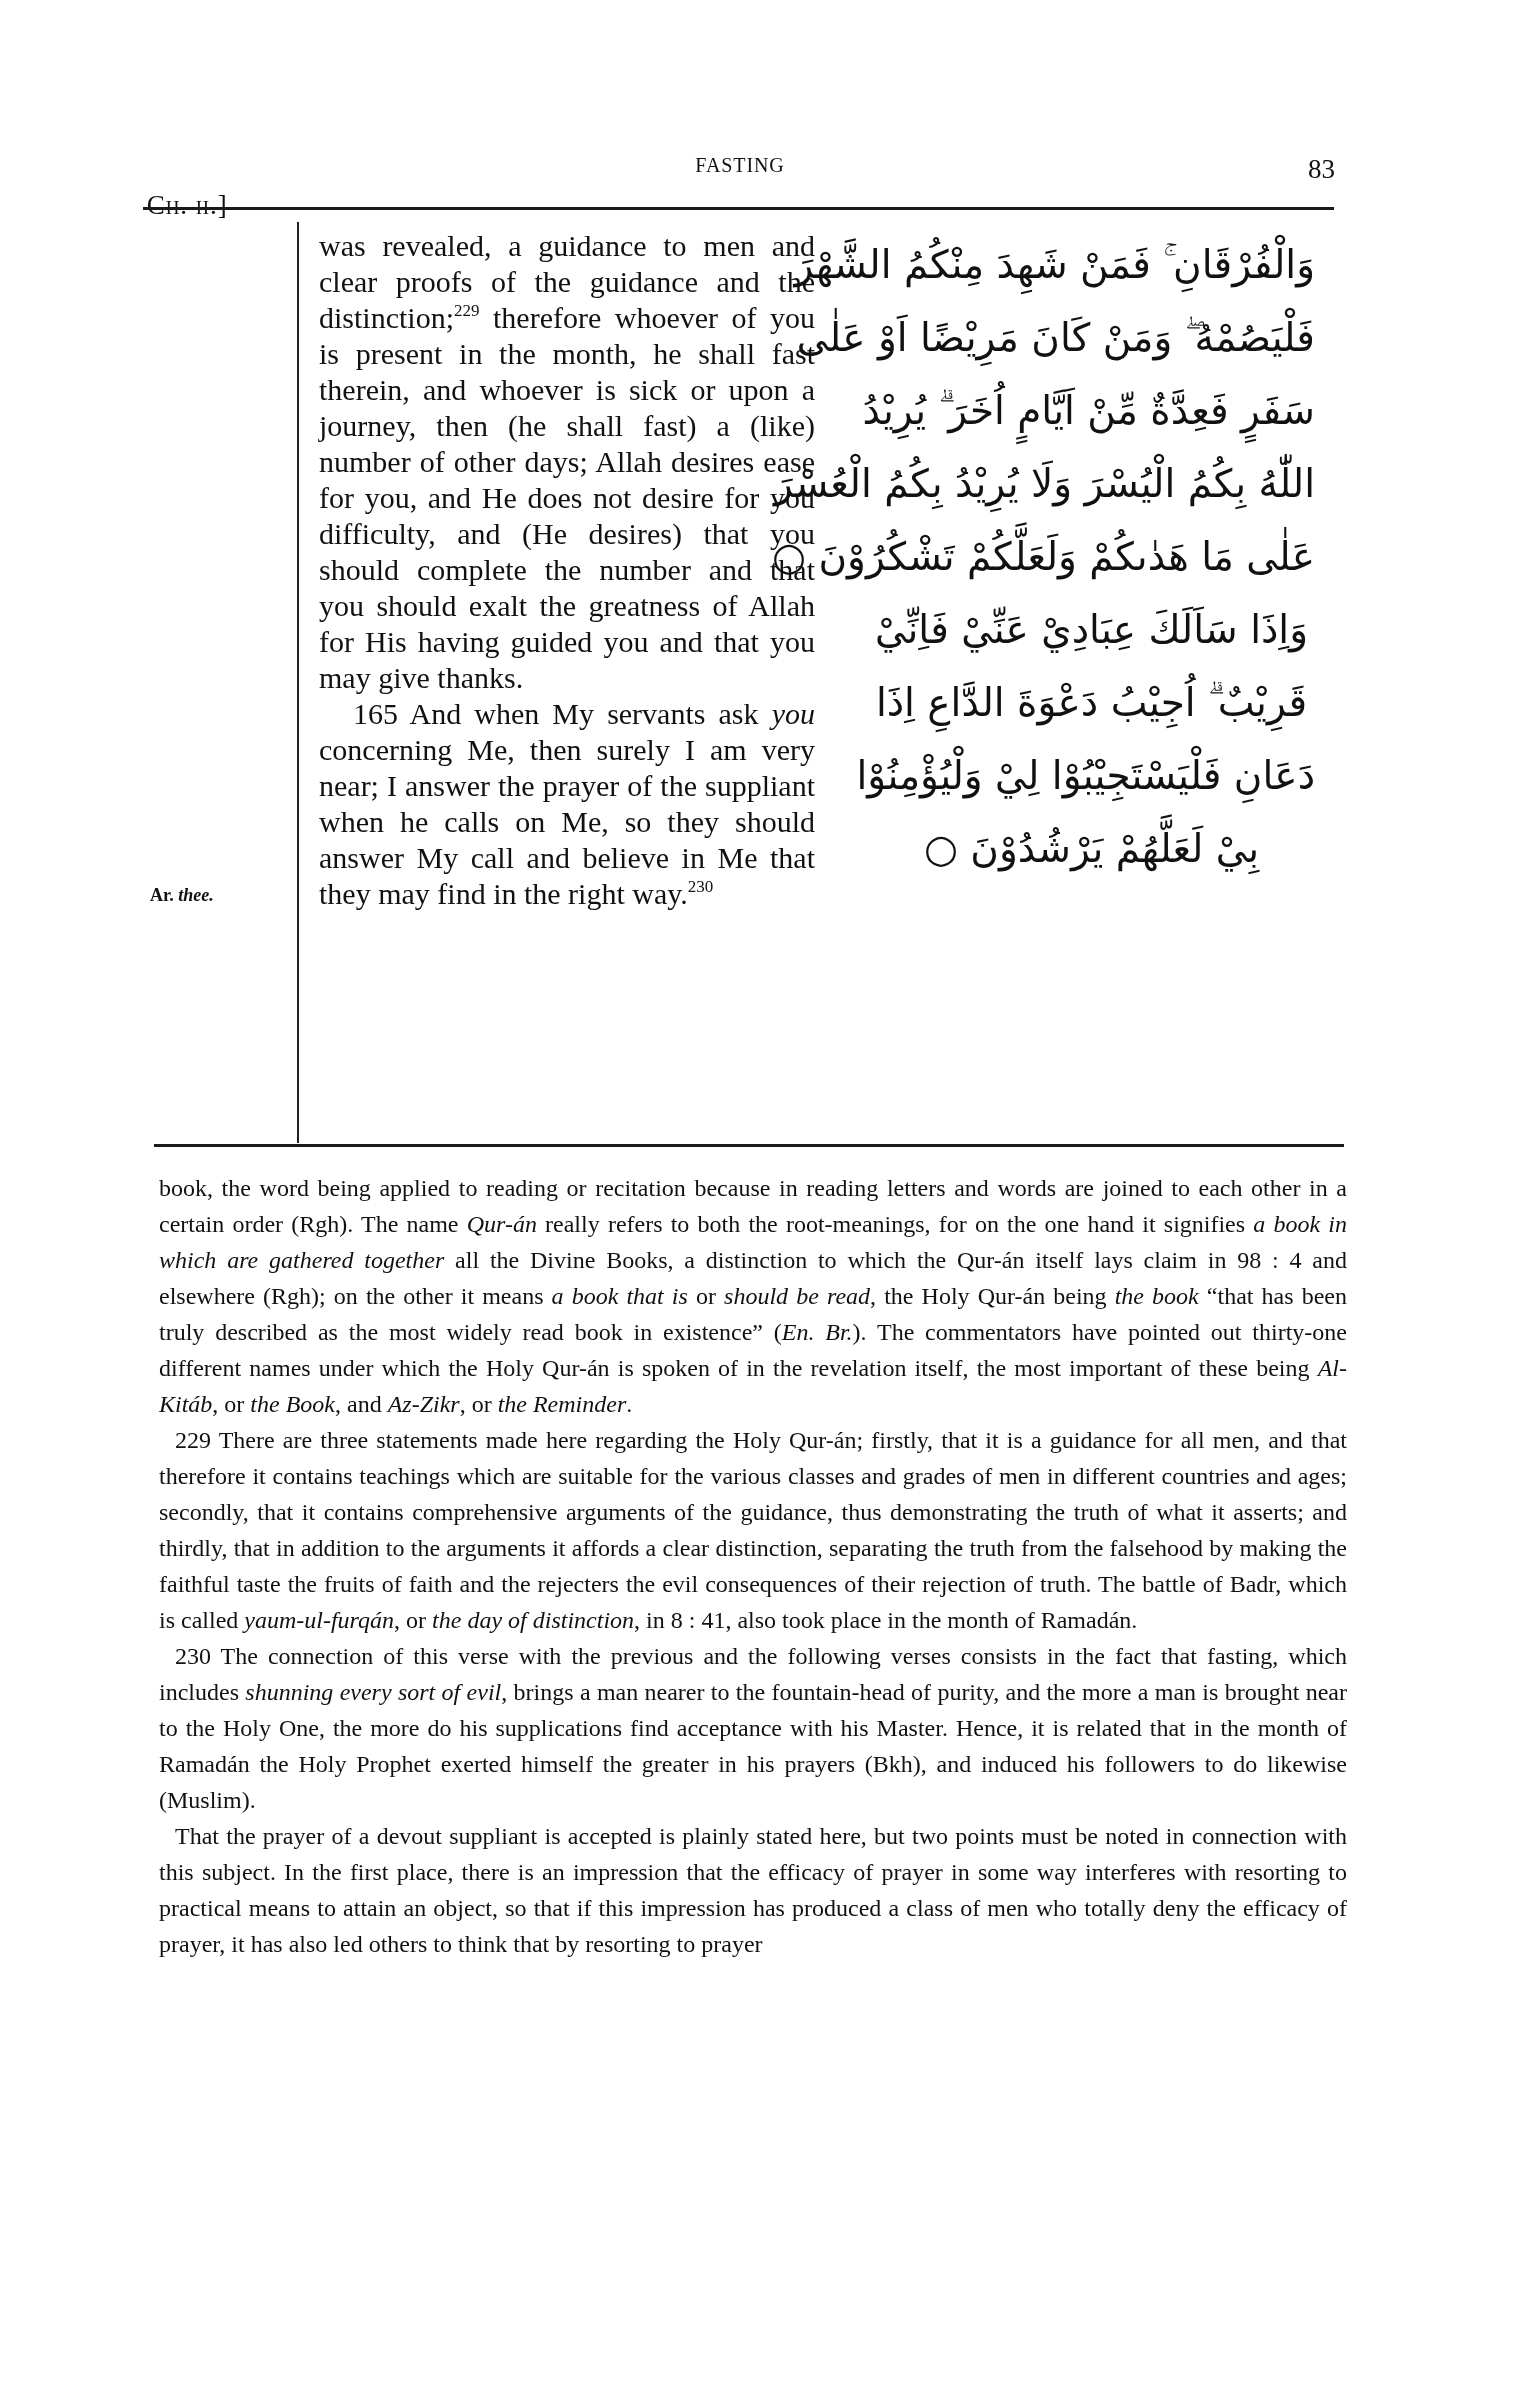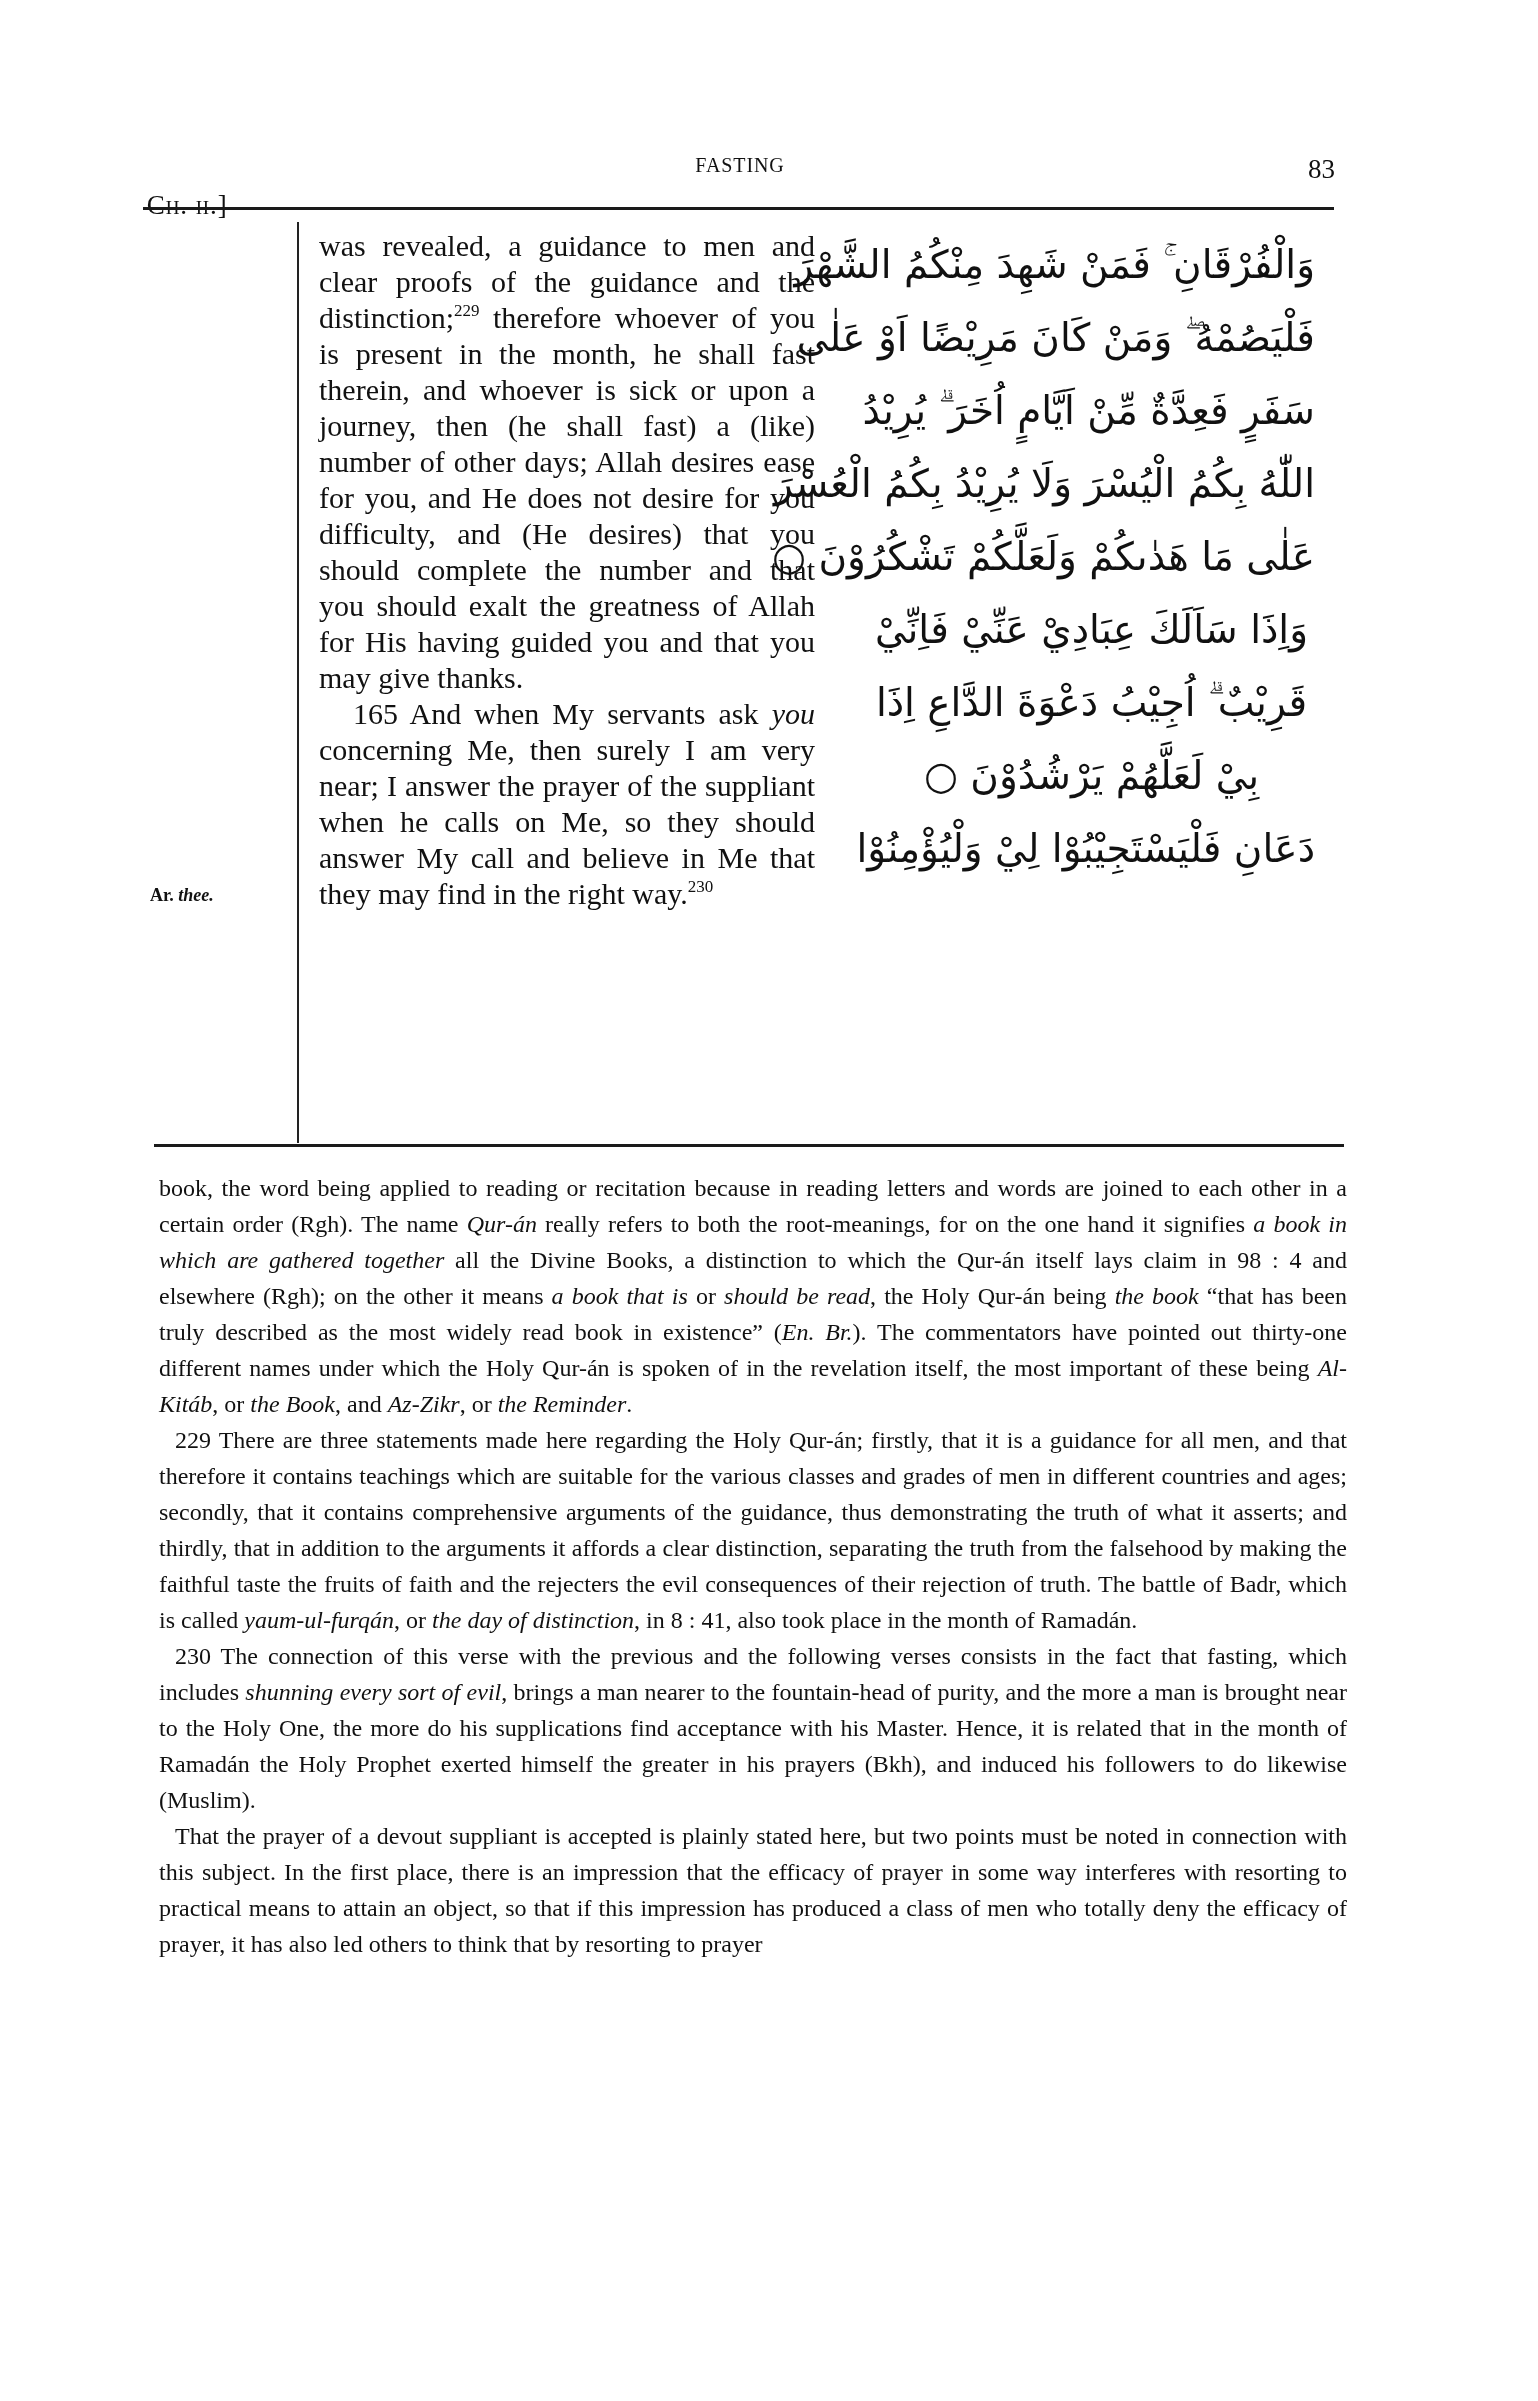--- a/index.html
+++ b/index.html
@@ -88,8 +88,8 @@
   <span class="aline">عَلٰى مَا هَدٰىكُمْ وَلَعَلَّكُمْ تَشْكُرُوْنَ ○</span>
   <span class="aline">وَاِذَا سَاَلَكَ عِبَادِيْ عَنِّيْ فَاِنِّيْ</span>
   <span class="aline">قَرِيْبٌ ۗ اُجِيْبُ دَعْوَةَ الدَّاعِ اِذَا</span>
+  <span class="aline">دَعَانِ فَلْيَسْتَجِيْبُوْا لِيْ وَلْيُؤْمِنُوْا</span>
   <span class="aline">بِيْ لَعَلَّهُمْ يَرْشُدُوْنَ ○</span>
-  <span class="aline">دَعَانِ فَلْيَسْتَجِيْبُوْا لِيْ وَلْيُؤْمِنُوْا</span>
 </div>
 
 <div class="rule-foot"></div>

